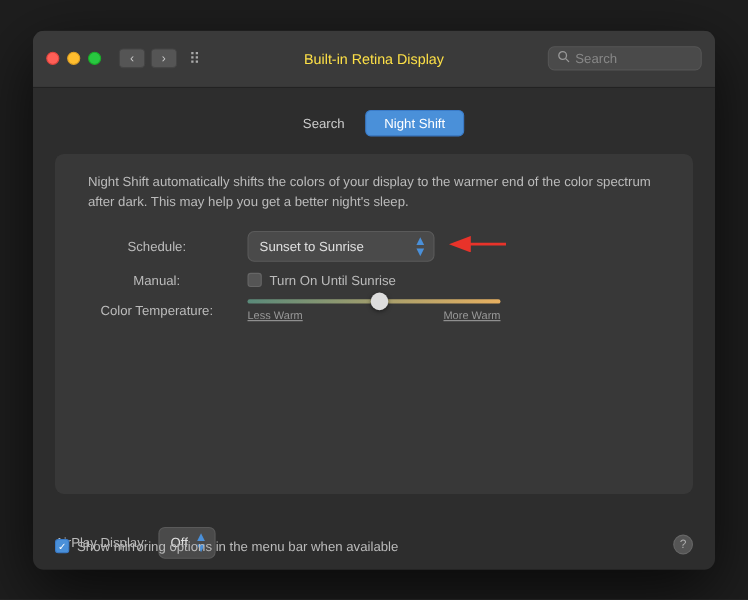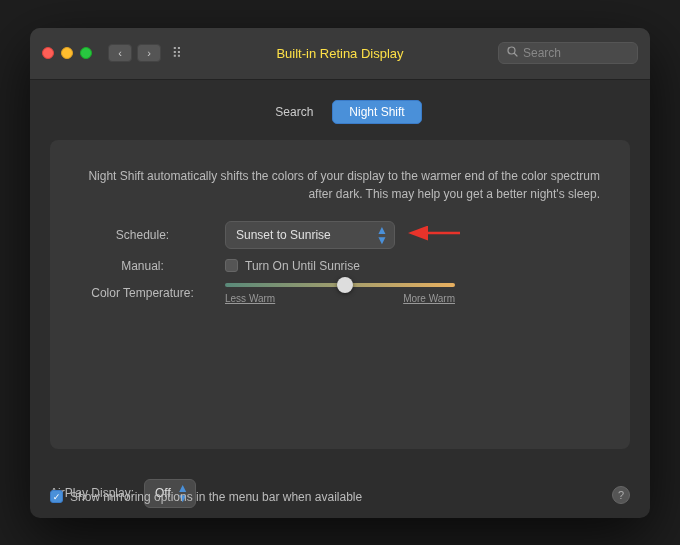--- a/index.html
+++ b/index.html
@@ -179,9 +179,8 @@
       color: #bbb;
       line-height: 1.5;
       margin-bottom: 18px;
-      text-align: right;
+      text-align: left;
       padding: 0 10px;
-      margin-top: 11px;
     }
 
     

